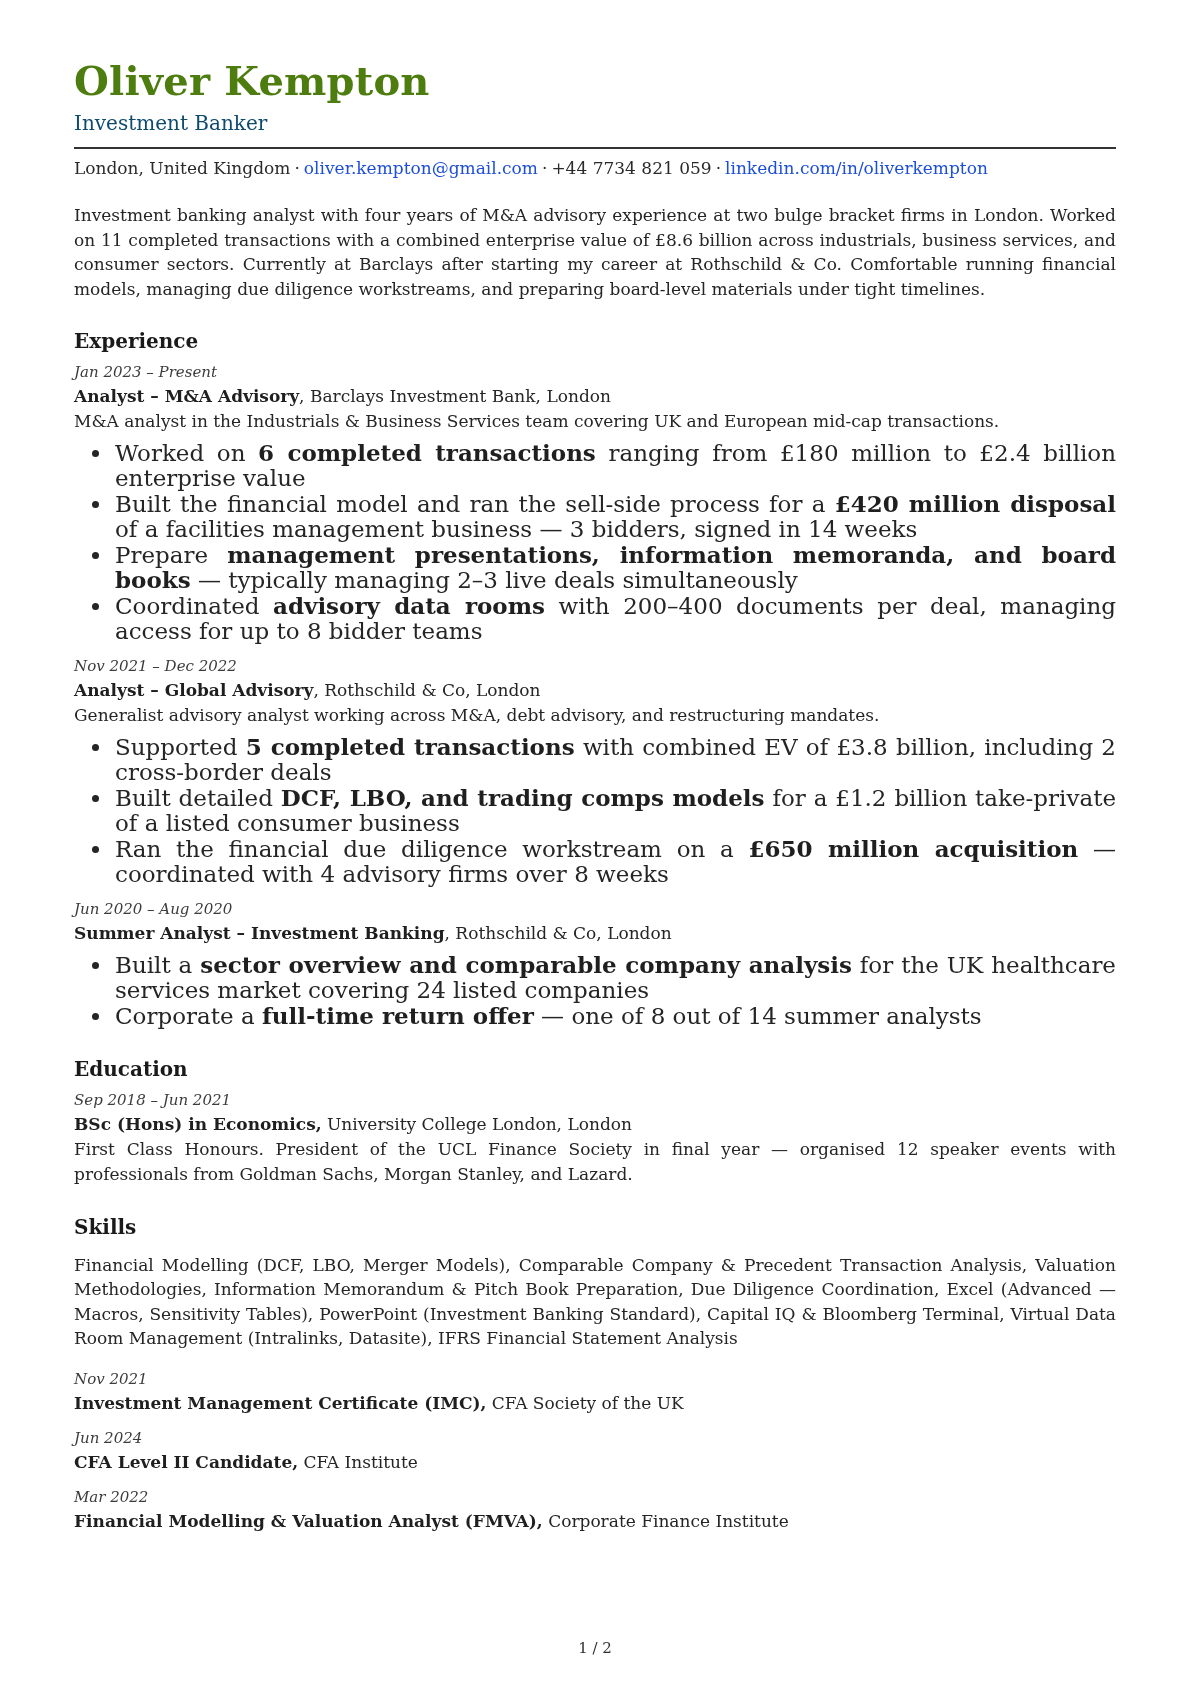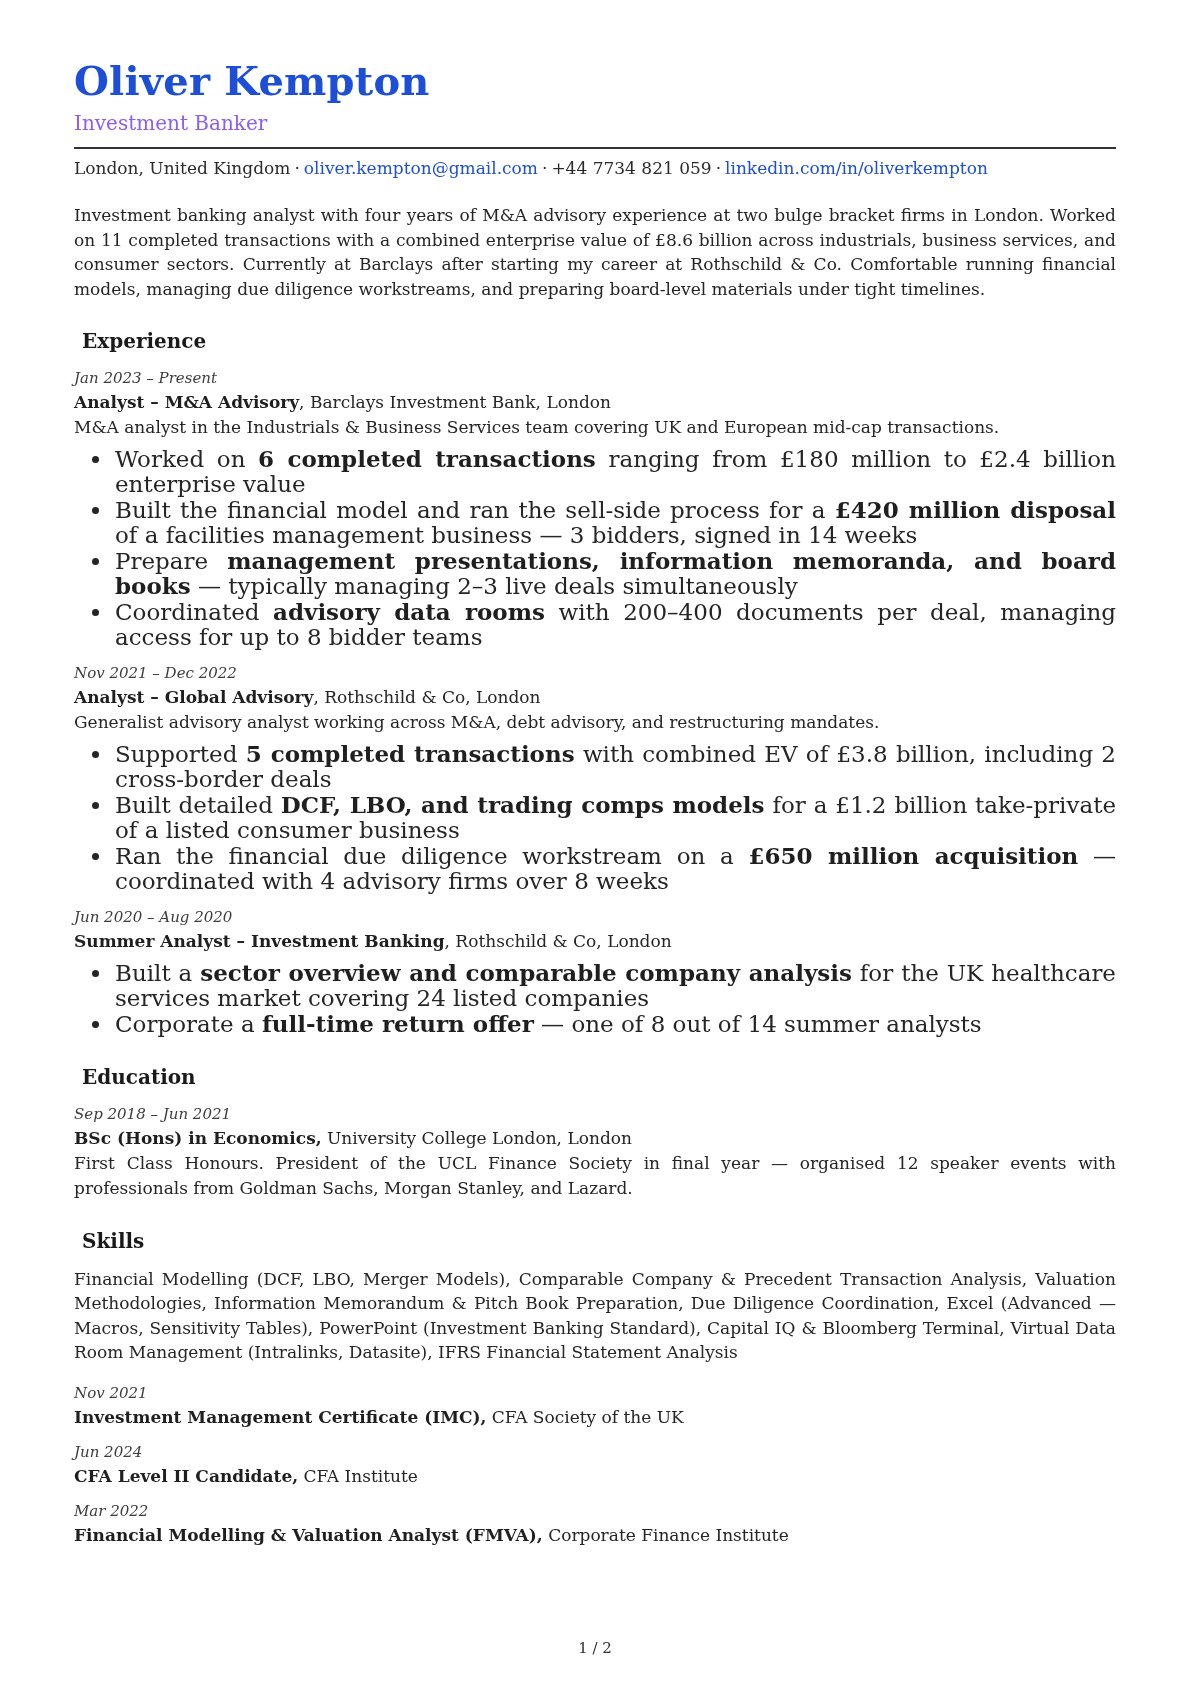--- a/index.html
+++ b/index.html
@@ -19,7 +19,7 @@
   .name {
     font-size: 40px;
     font-weight: 700;
-    color: #1d4ed8;
+    color: #4d7c0f;
     line-height: 1.15;
     margin: 0;
     letter-spacing: 0.2px;

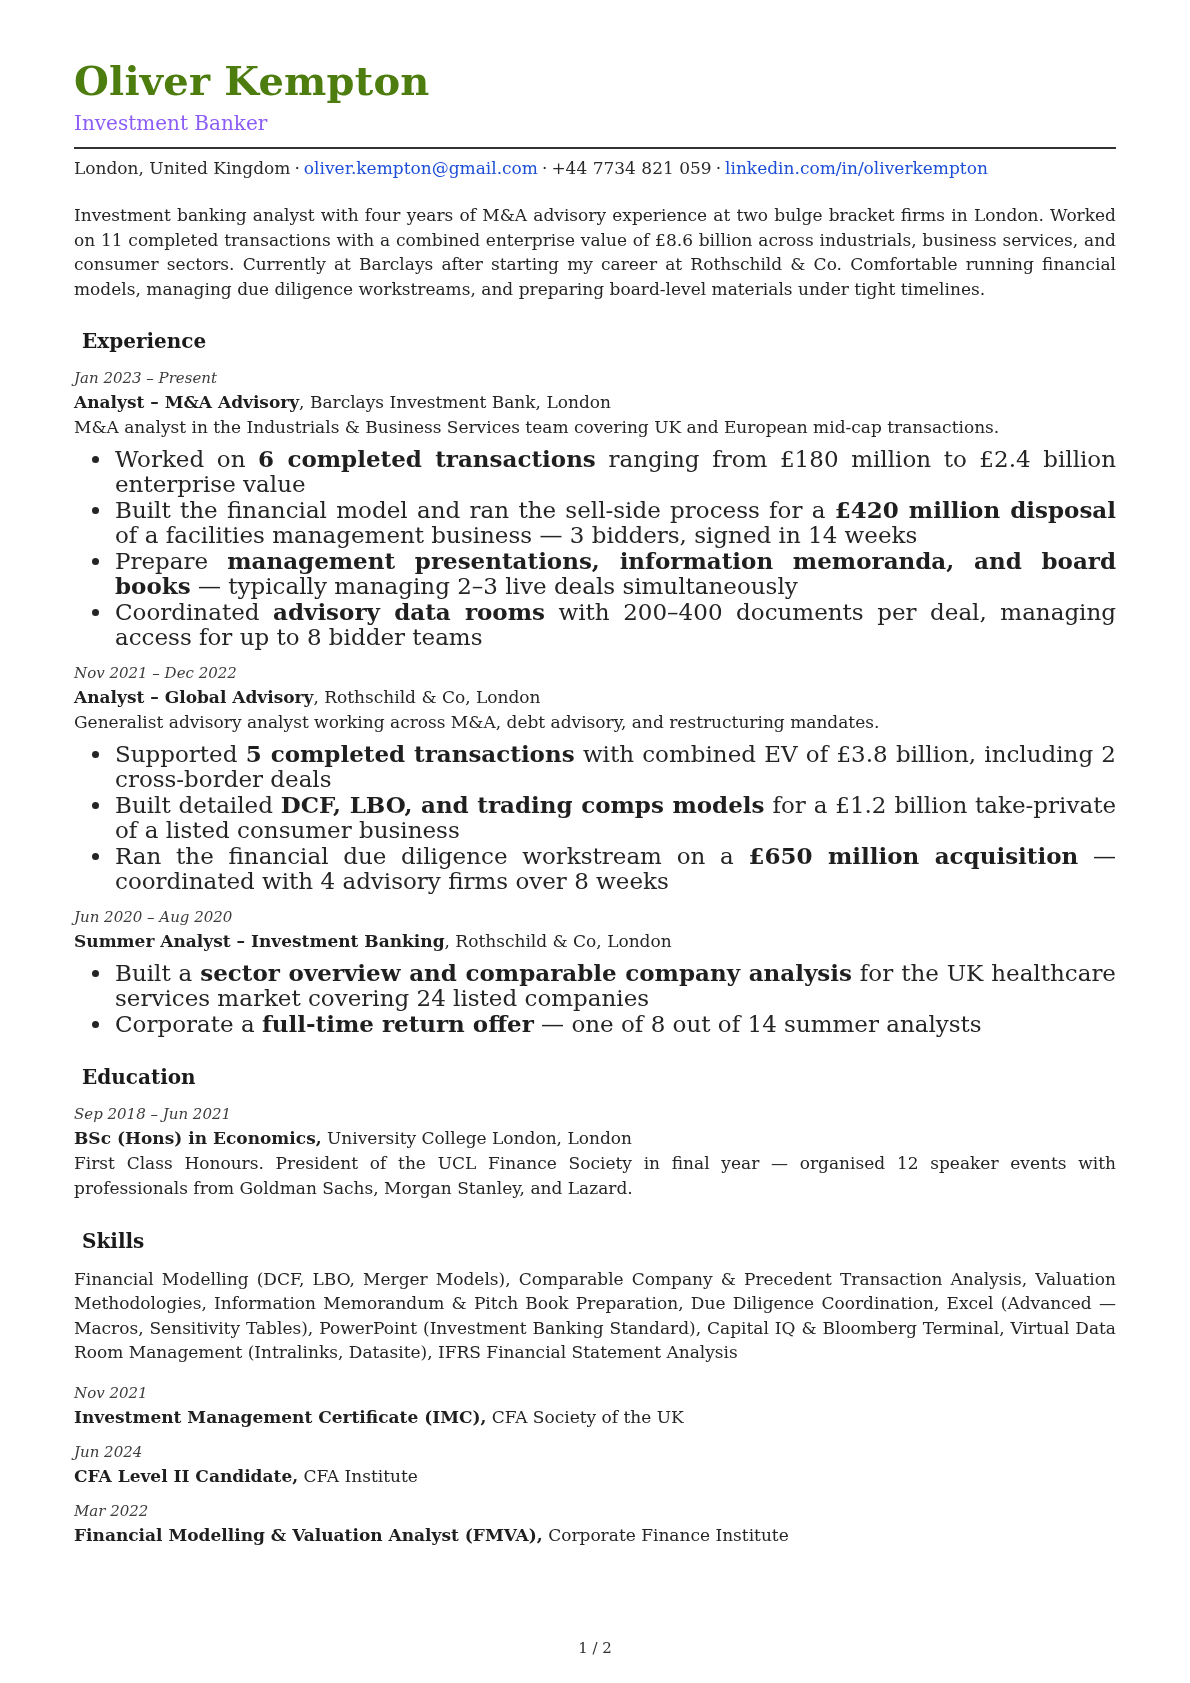--- a/index.html
+++ b/index.html
@@ -26,7 +26,7 @@
   }
   .subtitle {
     font-size: 20px;
-    color: #8b5cf6;
+    color: #0c4a6e;
     margin-top: 6px;
     line-height: 1.3;
   }

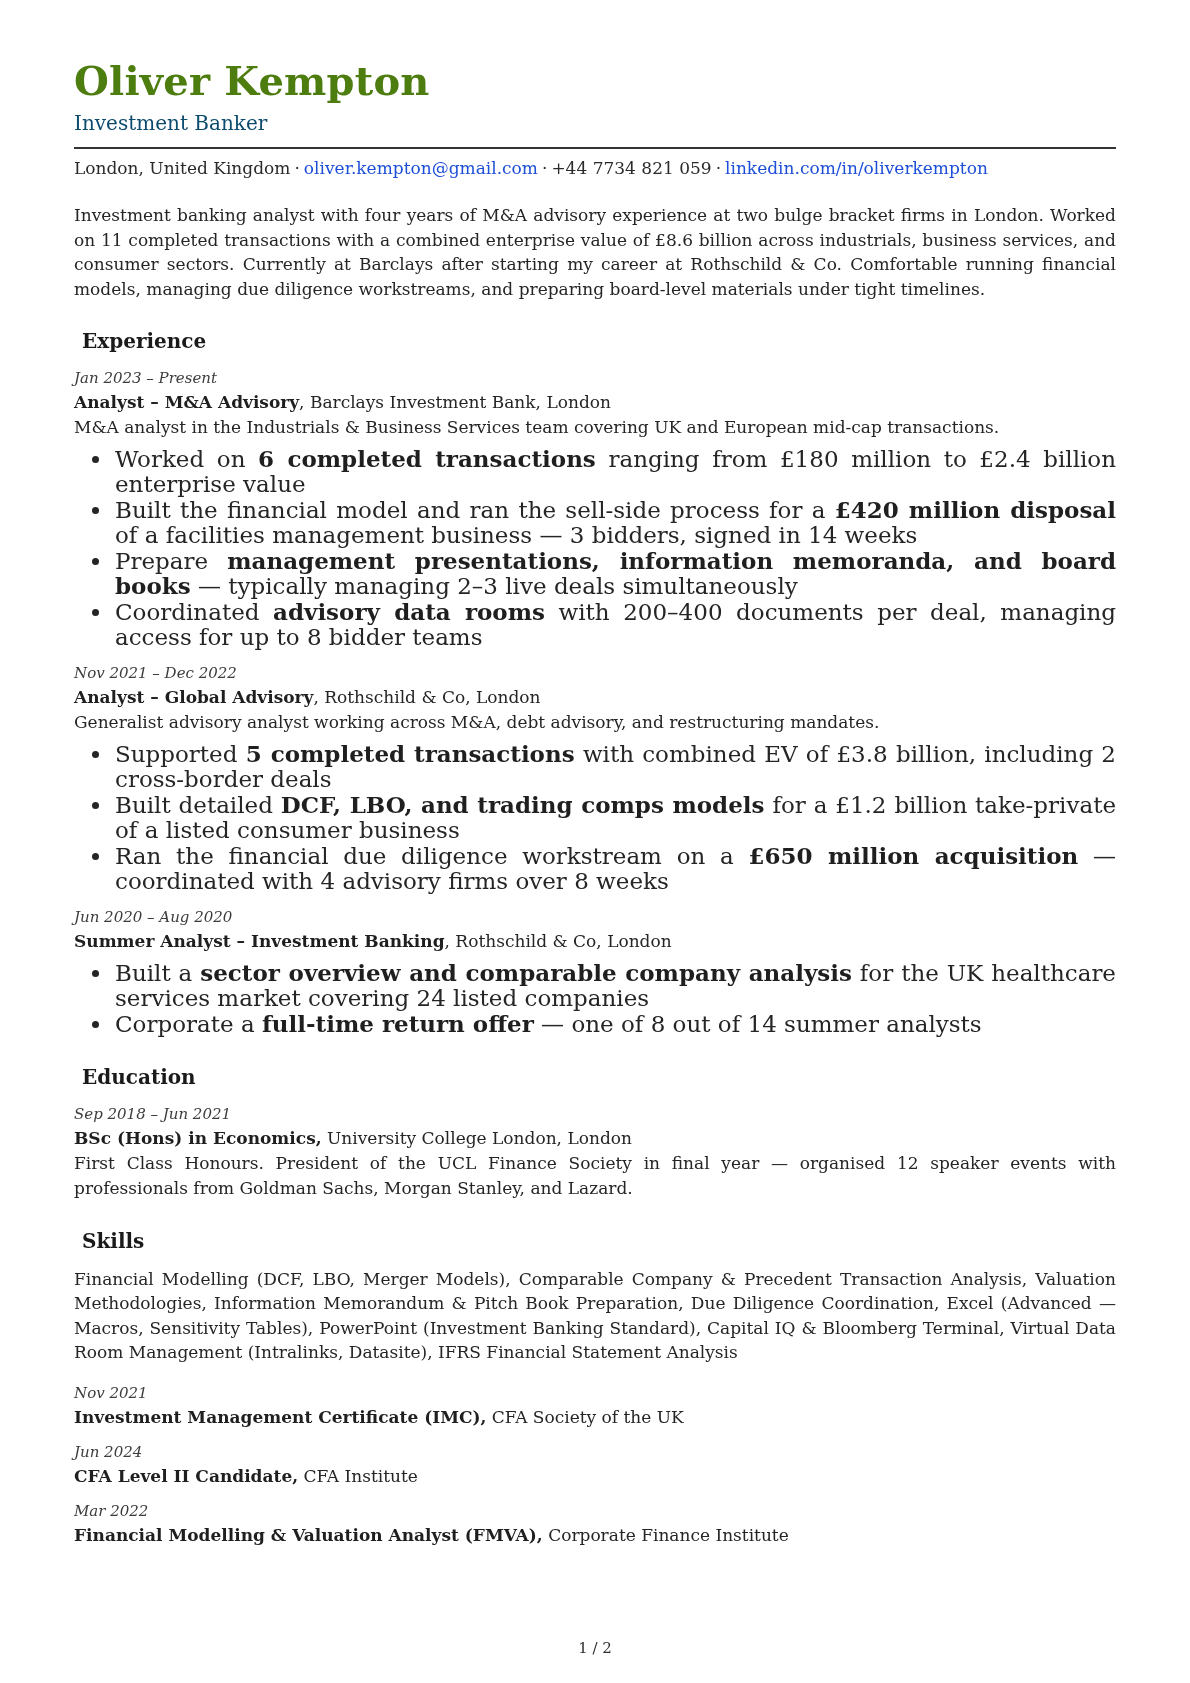--- a/index.html
+++ b/index.html
@@ -52,7 +52,7 @@
     font-size: 20px;
     font-weight: 700;
     color: #1a1a1a;
-    margin: 27px 0 0 8px;
+    margin: 27px 0 0 0;
     line-height: 1.3;
   }
   .entry { margin-top: 13px; }

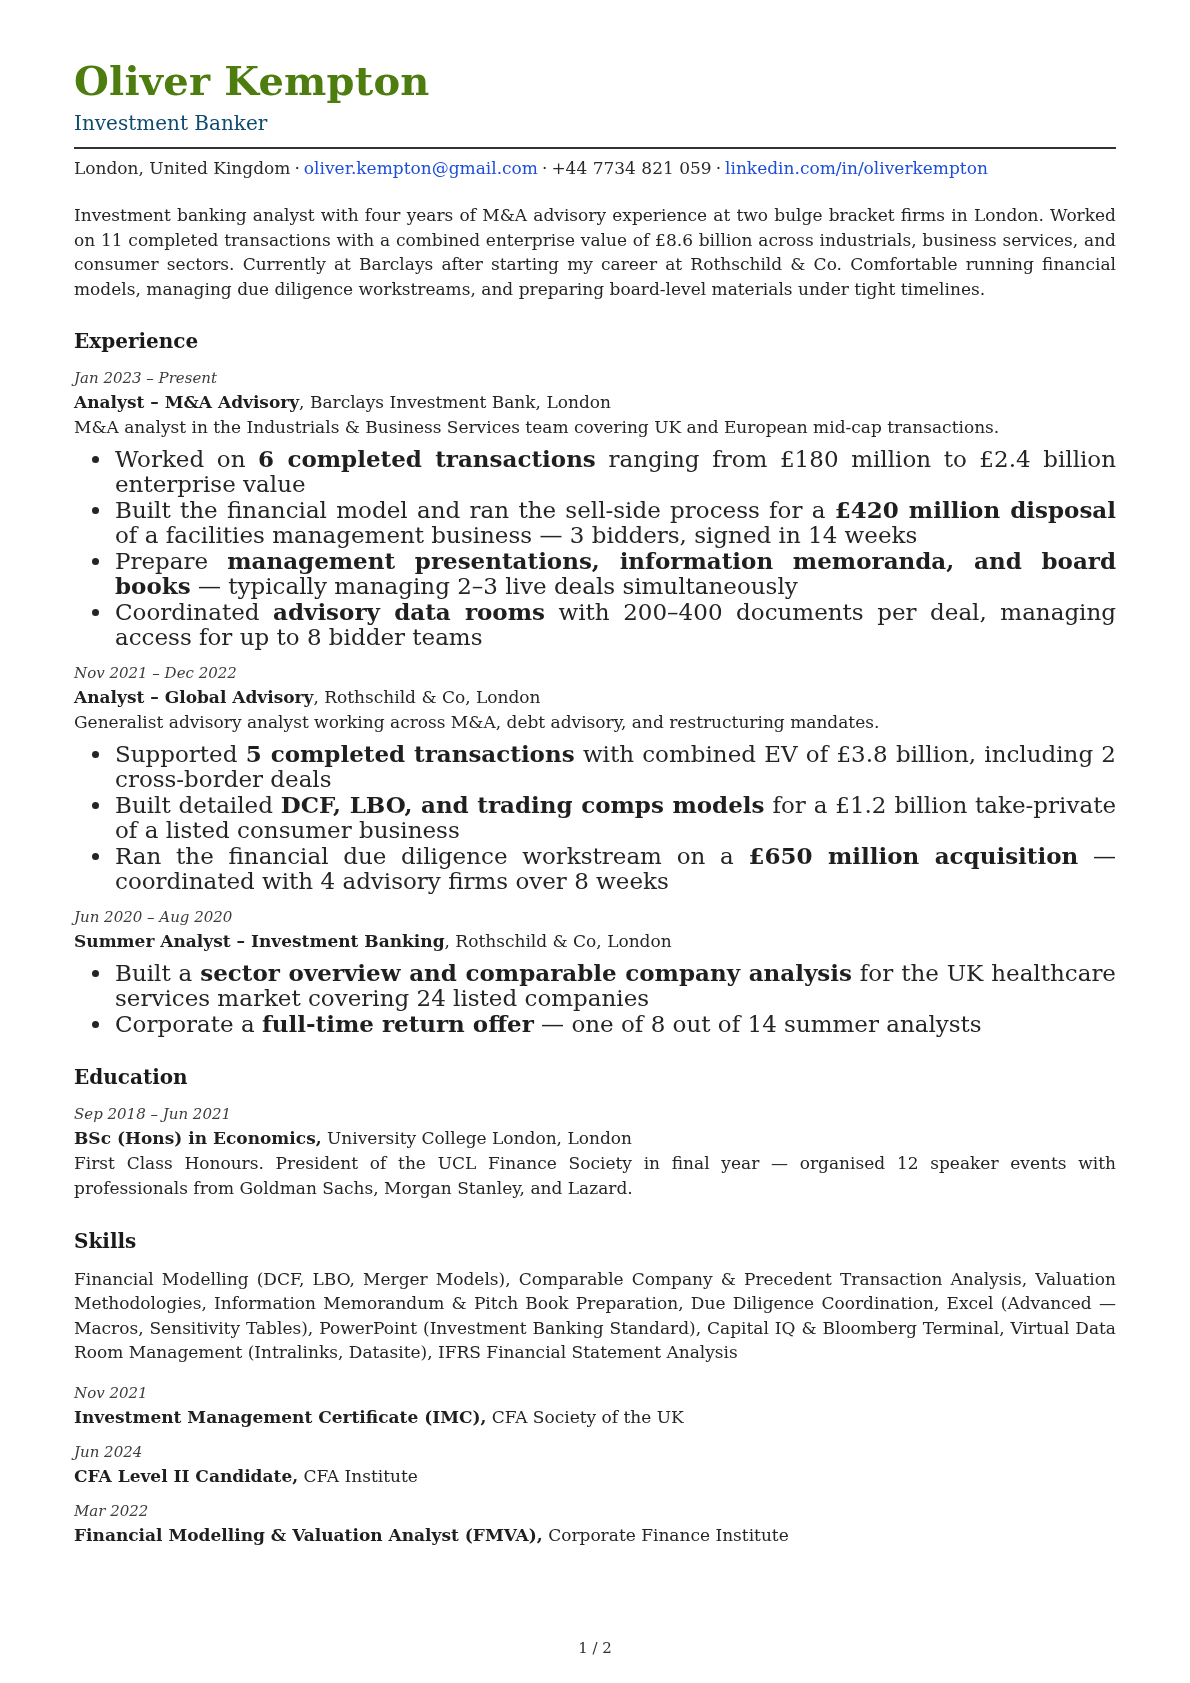--- a/index.html
+++ b/index.html
@@ -55,7 +55,7 @@
     margin: 27px 0 0 0;
     line-height: 1.3;
   }
-  .entry { margin-top: 13px; }
+  .entry { margin-top: 7px; }
   .dates {
     font-style: italic;
     font-size: 15px;

